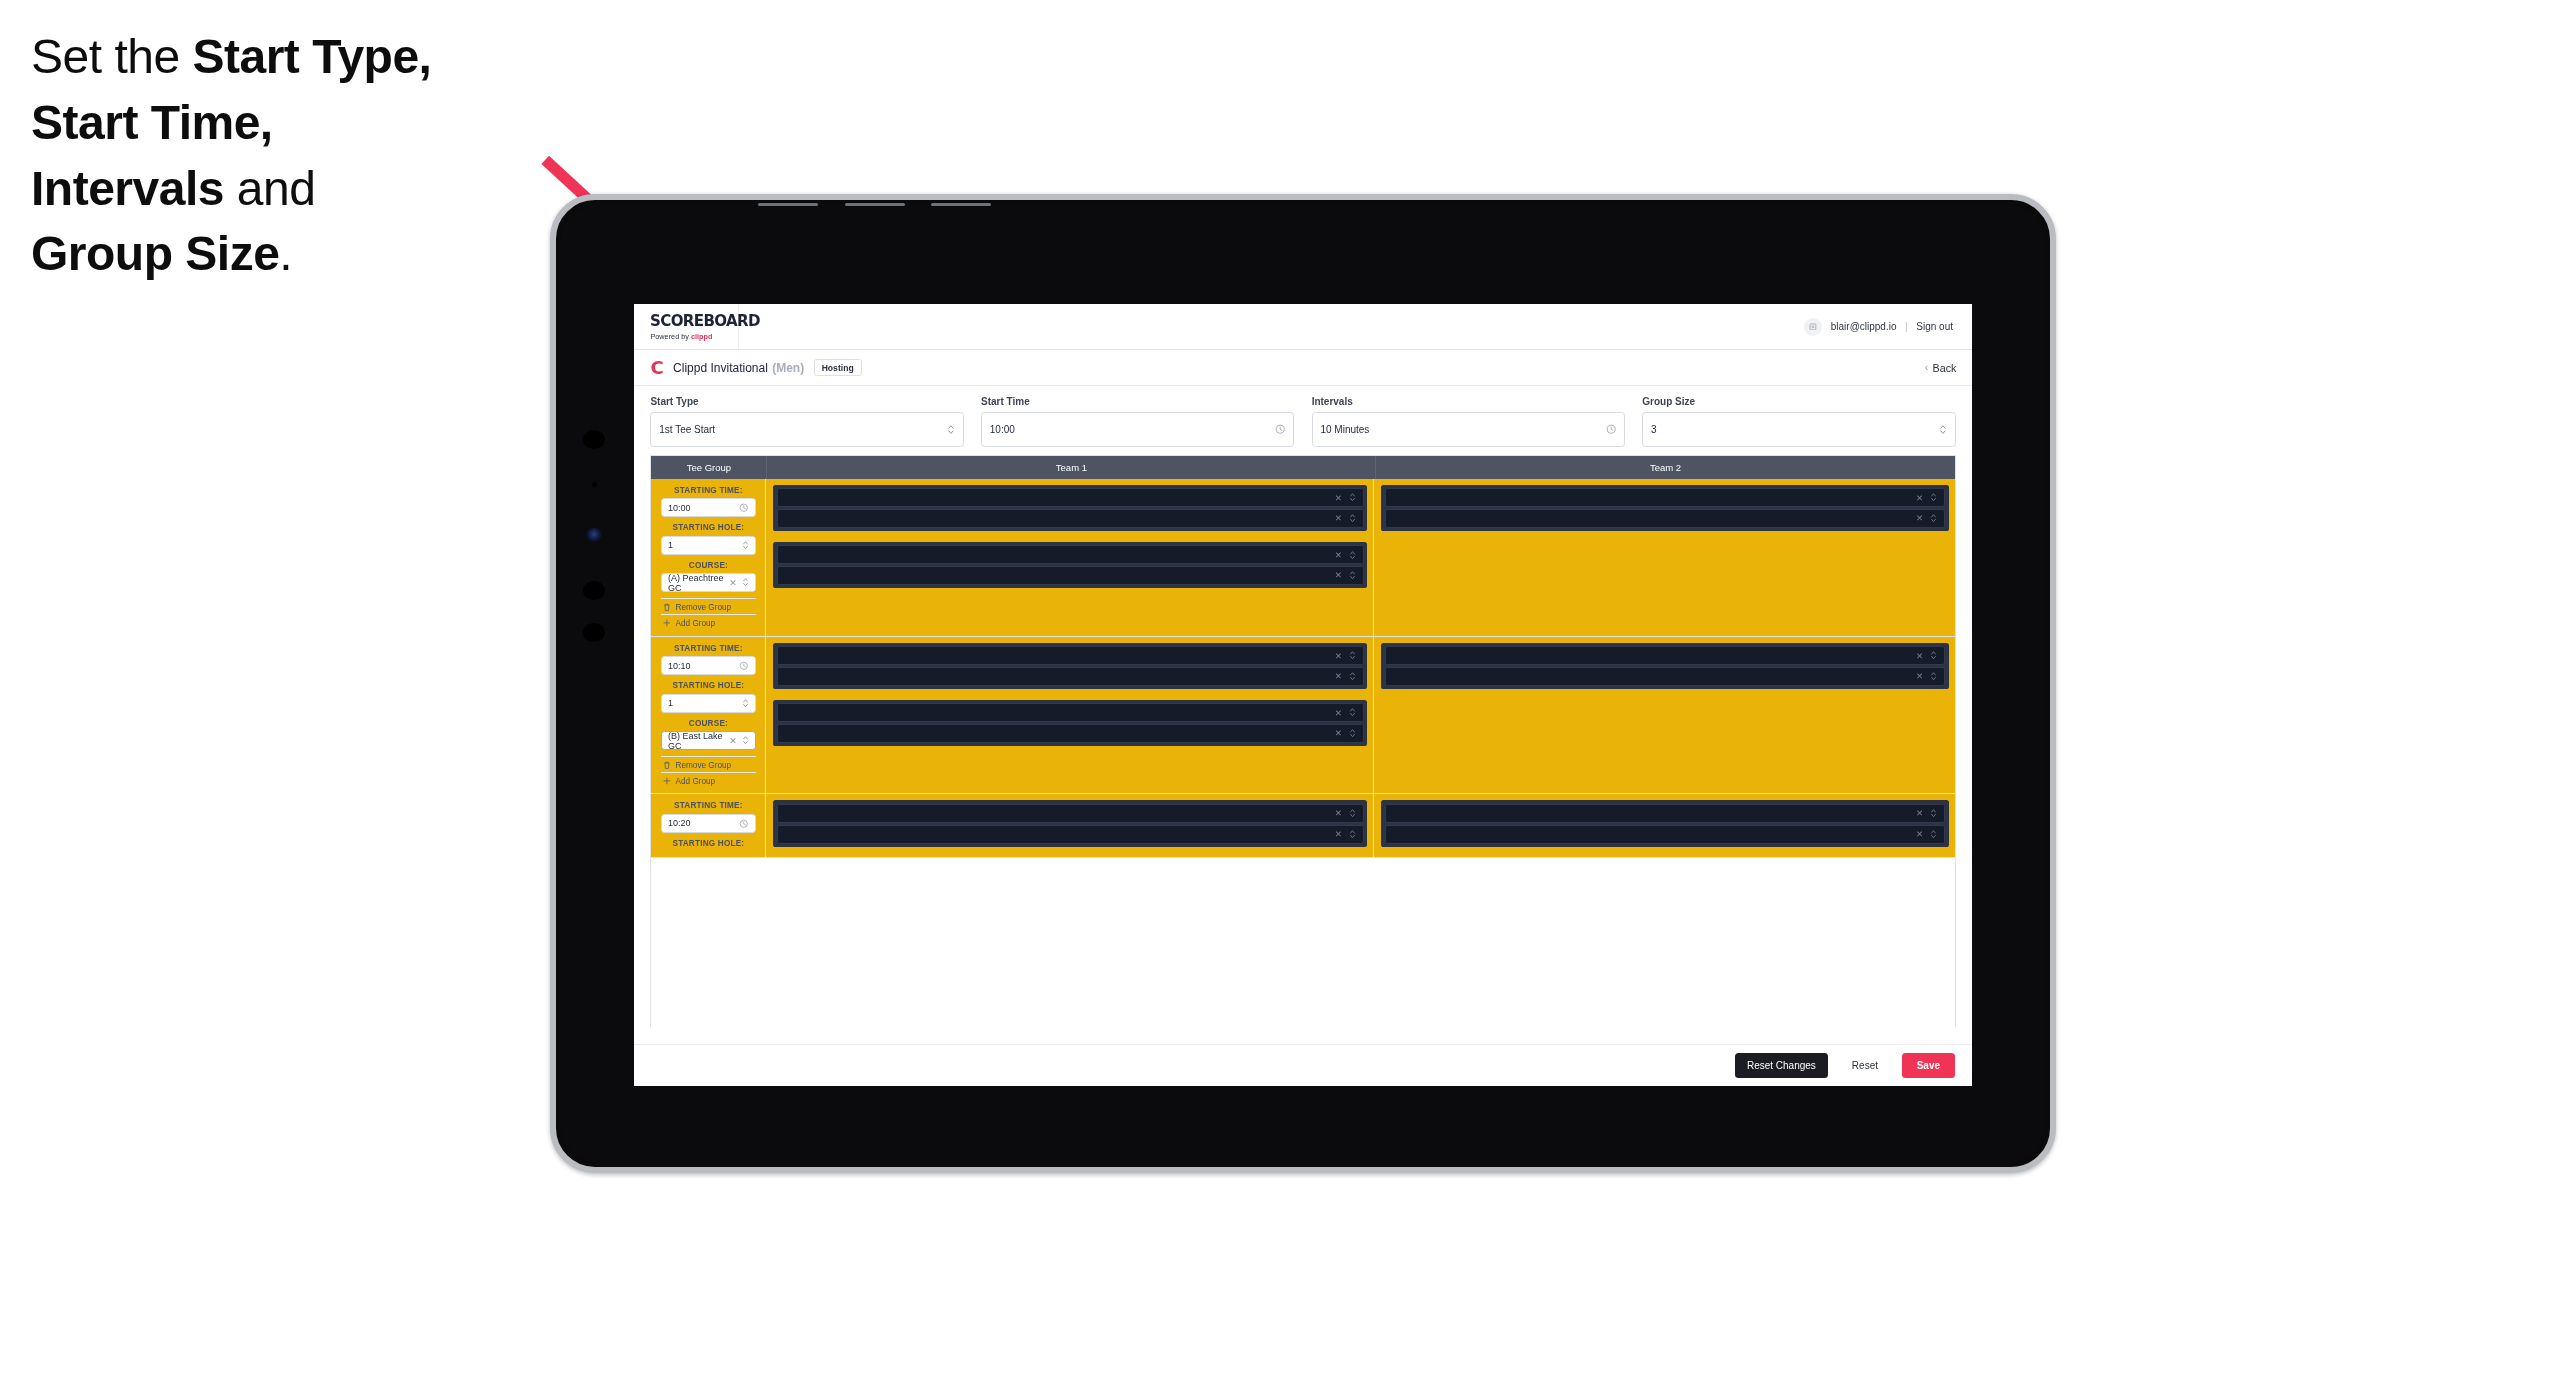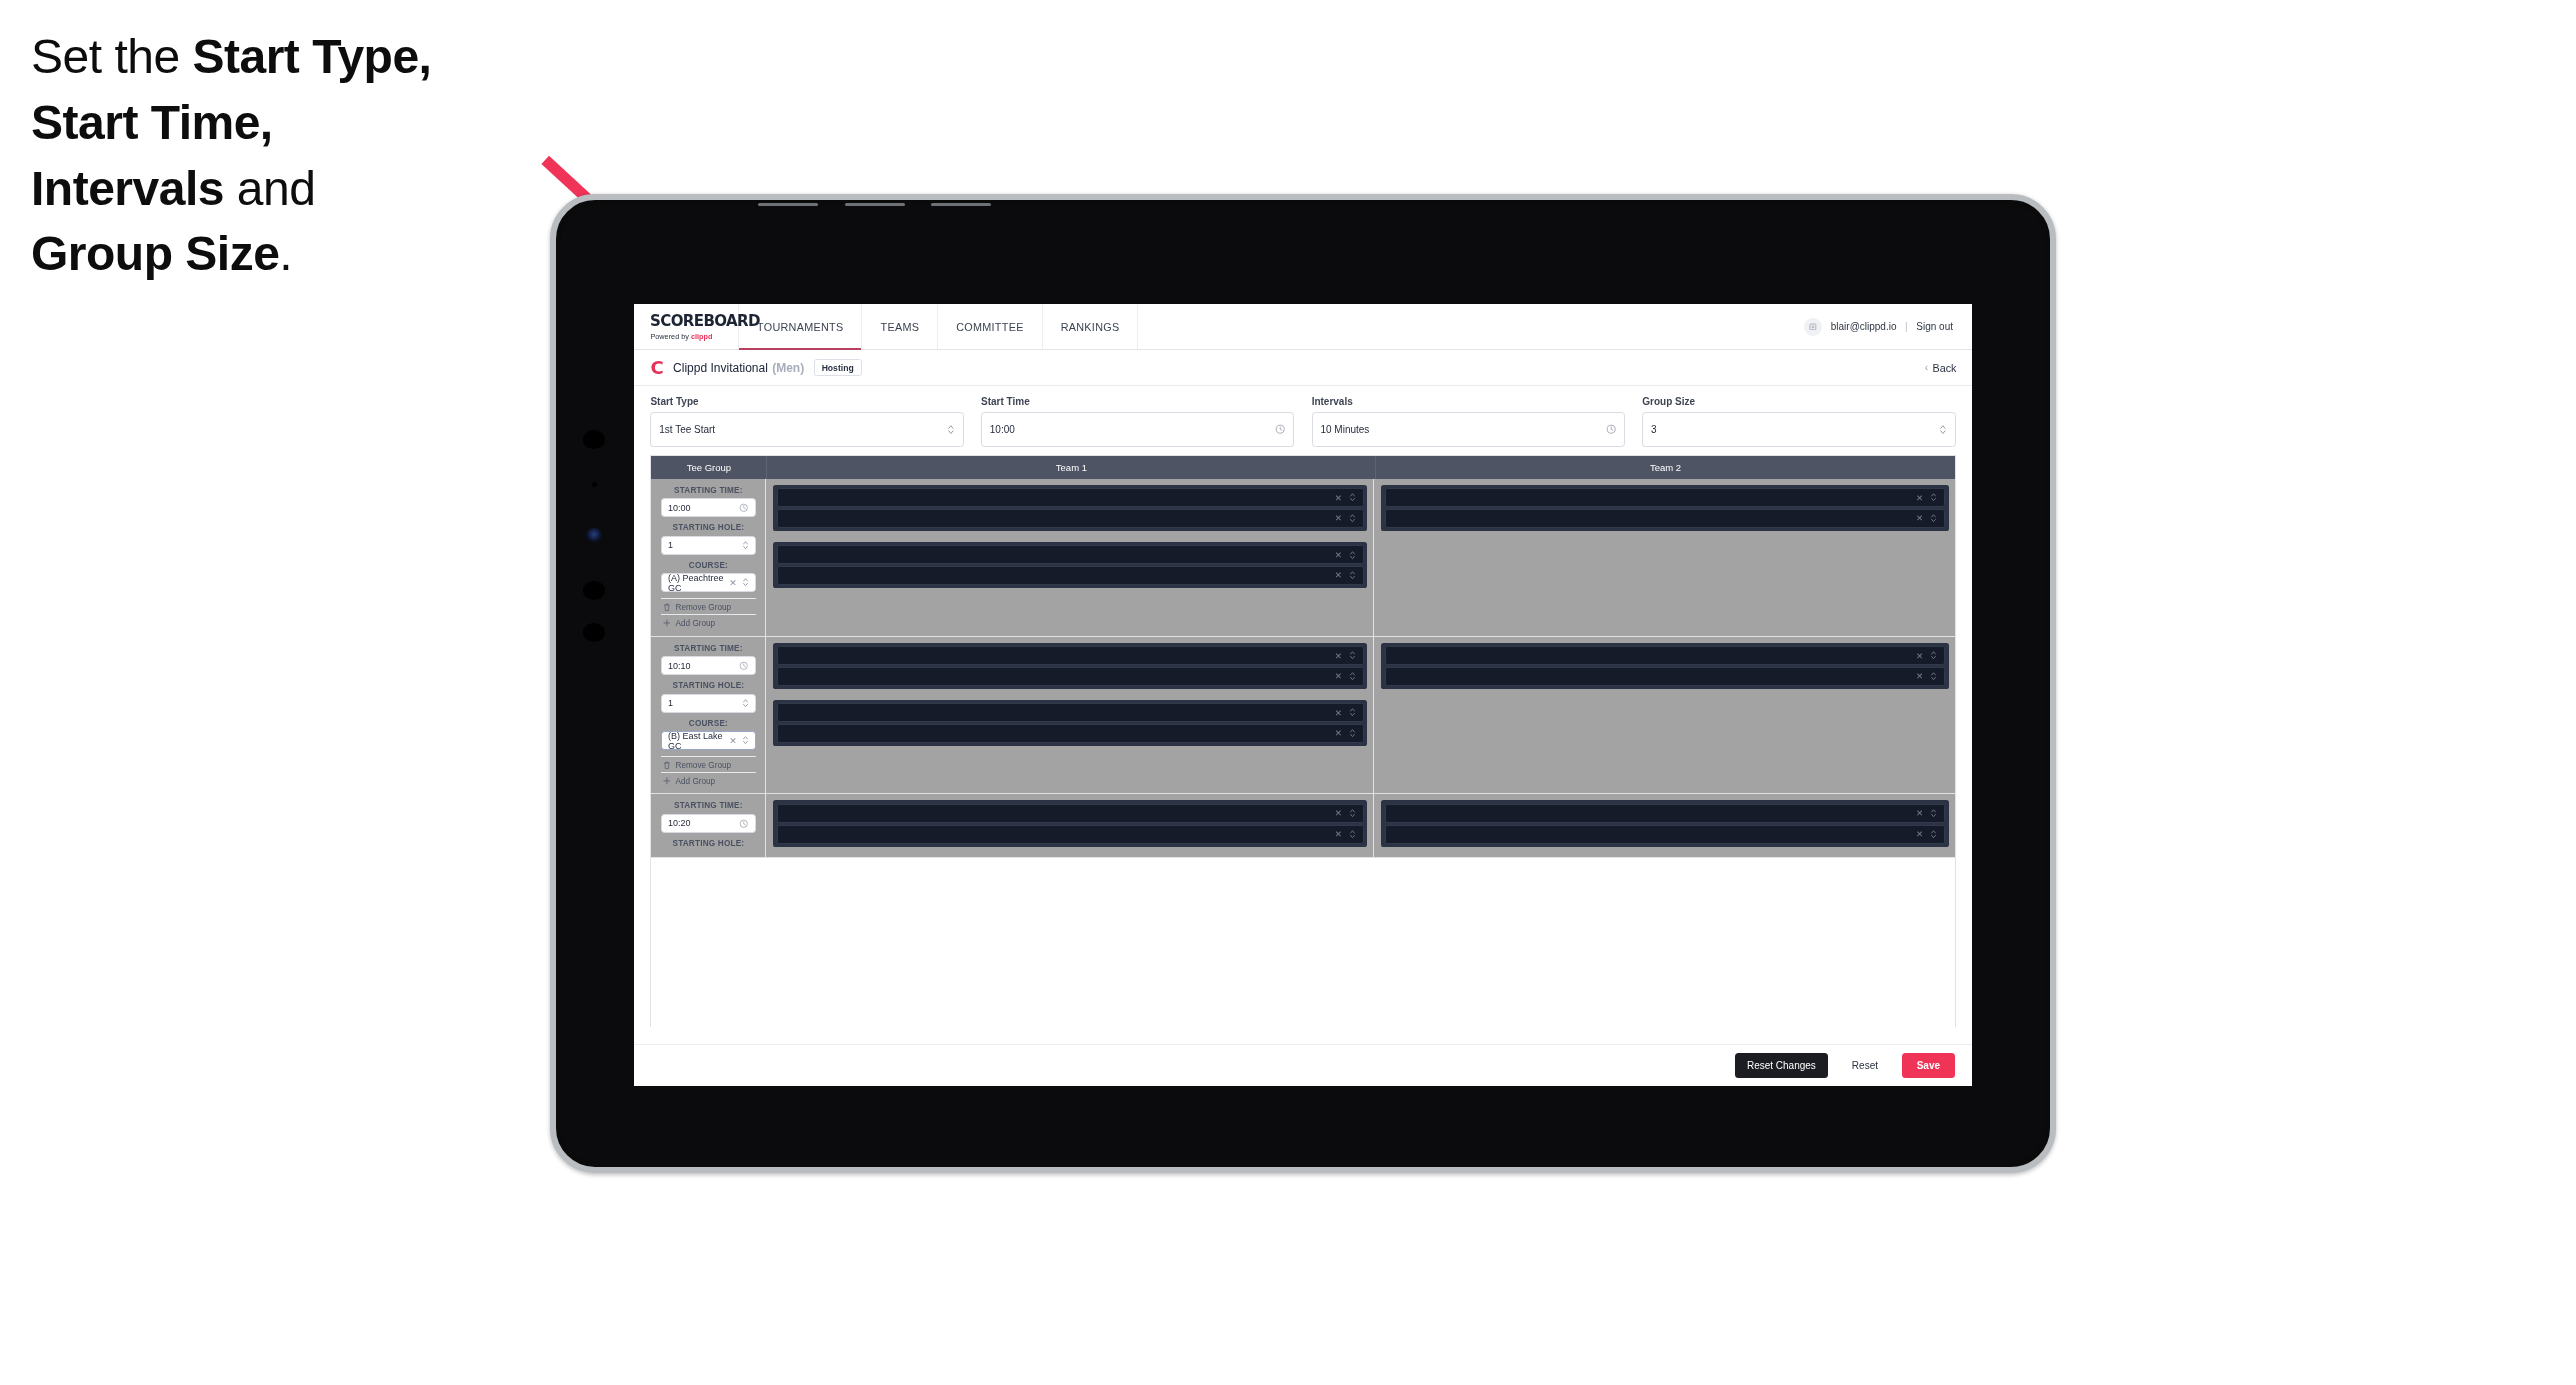--- a/index.html
+++ b/index.html
@@ -412,20 +412,6 @@
     <div id="brand">
       <div id="brand-word">SCOREBOARD</div>
       <div id="brand-sub"><span>Powered by </span><i>clippd</i></div>
-    </div>
-    <div id="nav">
-      <div class="nav-tab active">
-          <span>TOURNAMENTS</span>
-        </div>
-      <div class="nav-tab">
-          <span>TEAMS</span>
-        </div>
-      <div class="nav-tab">
-          <span>COMMITTEE</span>
-        </div>
-      <div class="nav-tab">
-          <span>RANKINGS</span>
-        </div>
     </div>
     <div id="user-area">
       <div id="avatar">

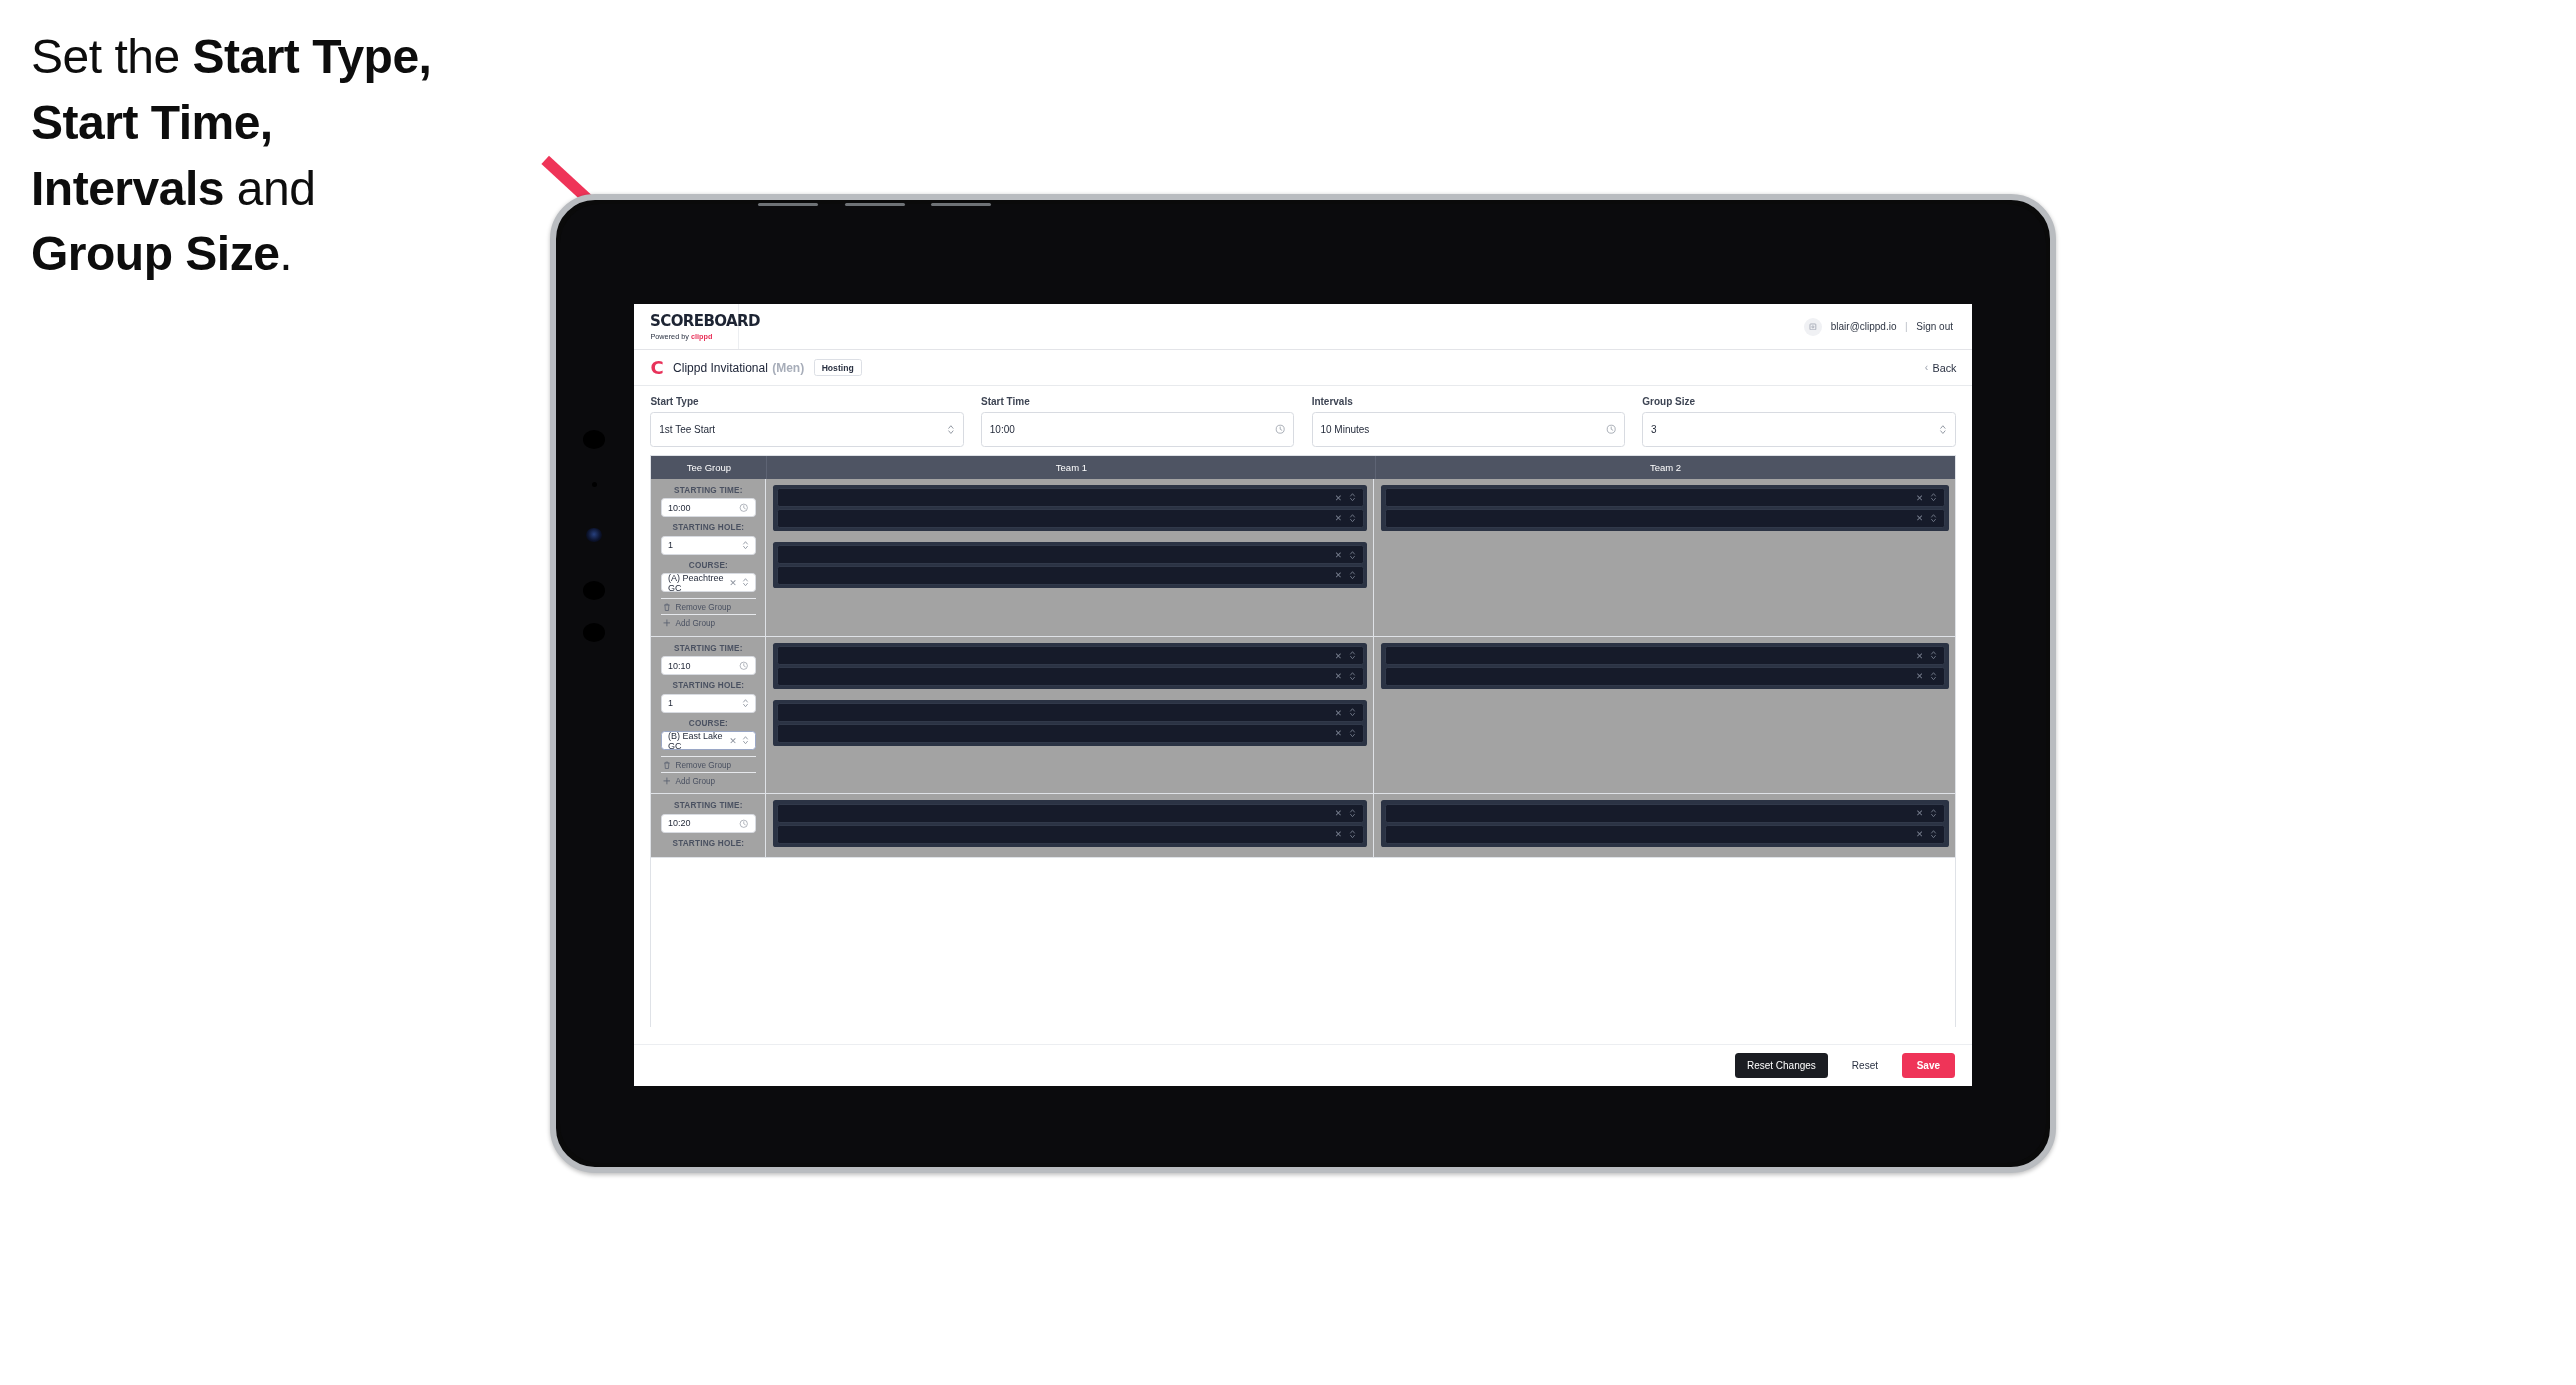--- a/index.html
+++ b/index.html
@@ -269,7 +269,7 @@
     display: flex;
     border-bottom: 0.9px solid #dfe2e7;
     align-items: stretch;
-    background: #a3a3a3;
+    background: #eab308;
   }
   .cell-tee {
     width: 115px;

